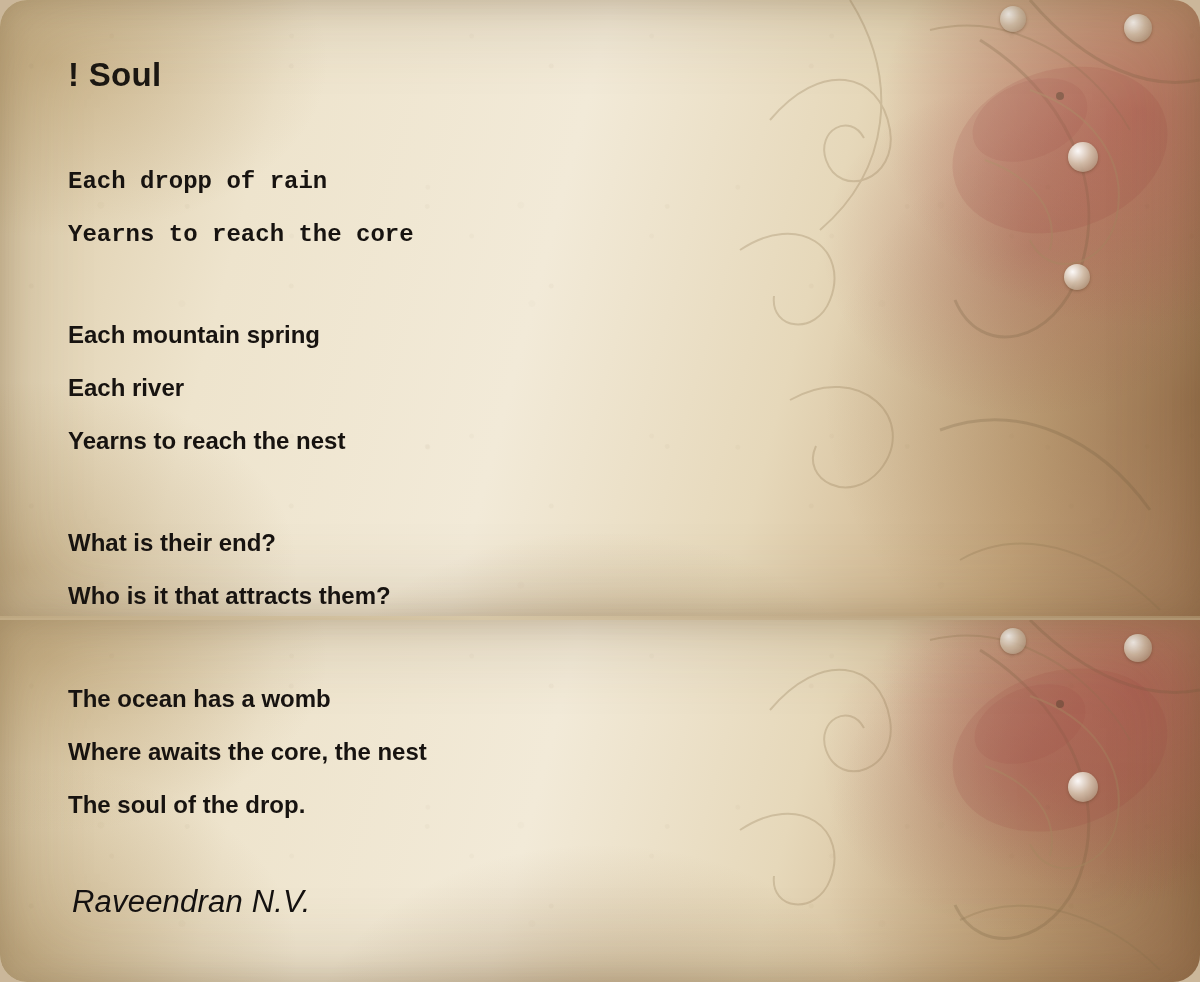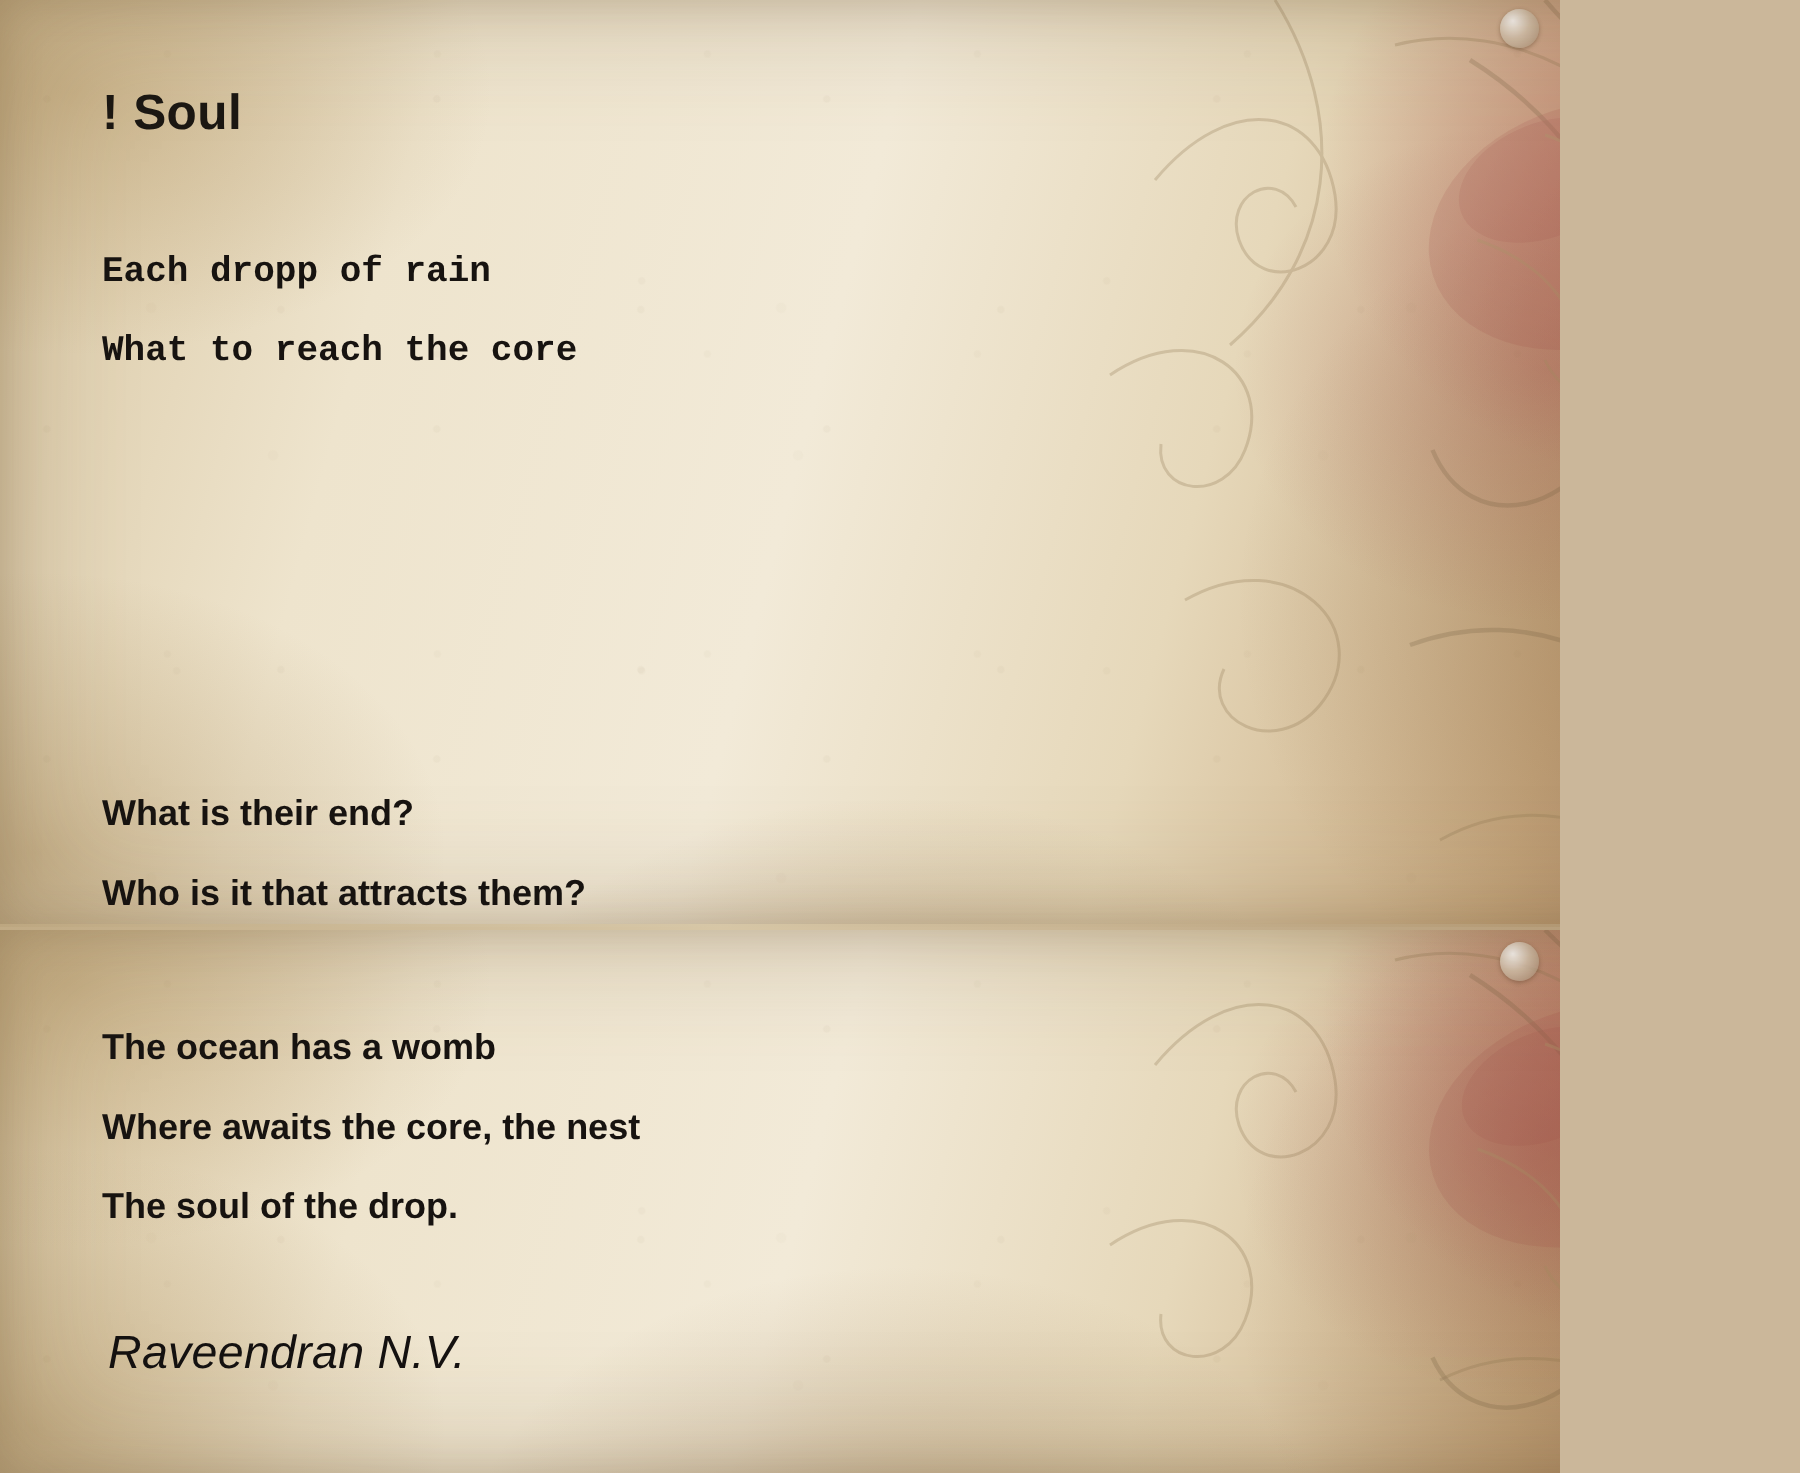--- a/index.html
+++ b/index.html
@@ -16,9 +16,10 @@
 
   #poem-card {
     position: relative;
-    width: 1040px;
+    width: 1200px;
     height: 982px;
     overflow: hidden;
+    border-radius: 27px;
   }
 
   

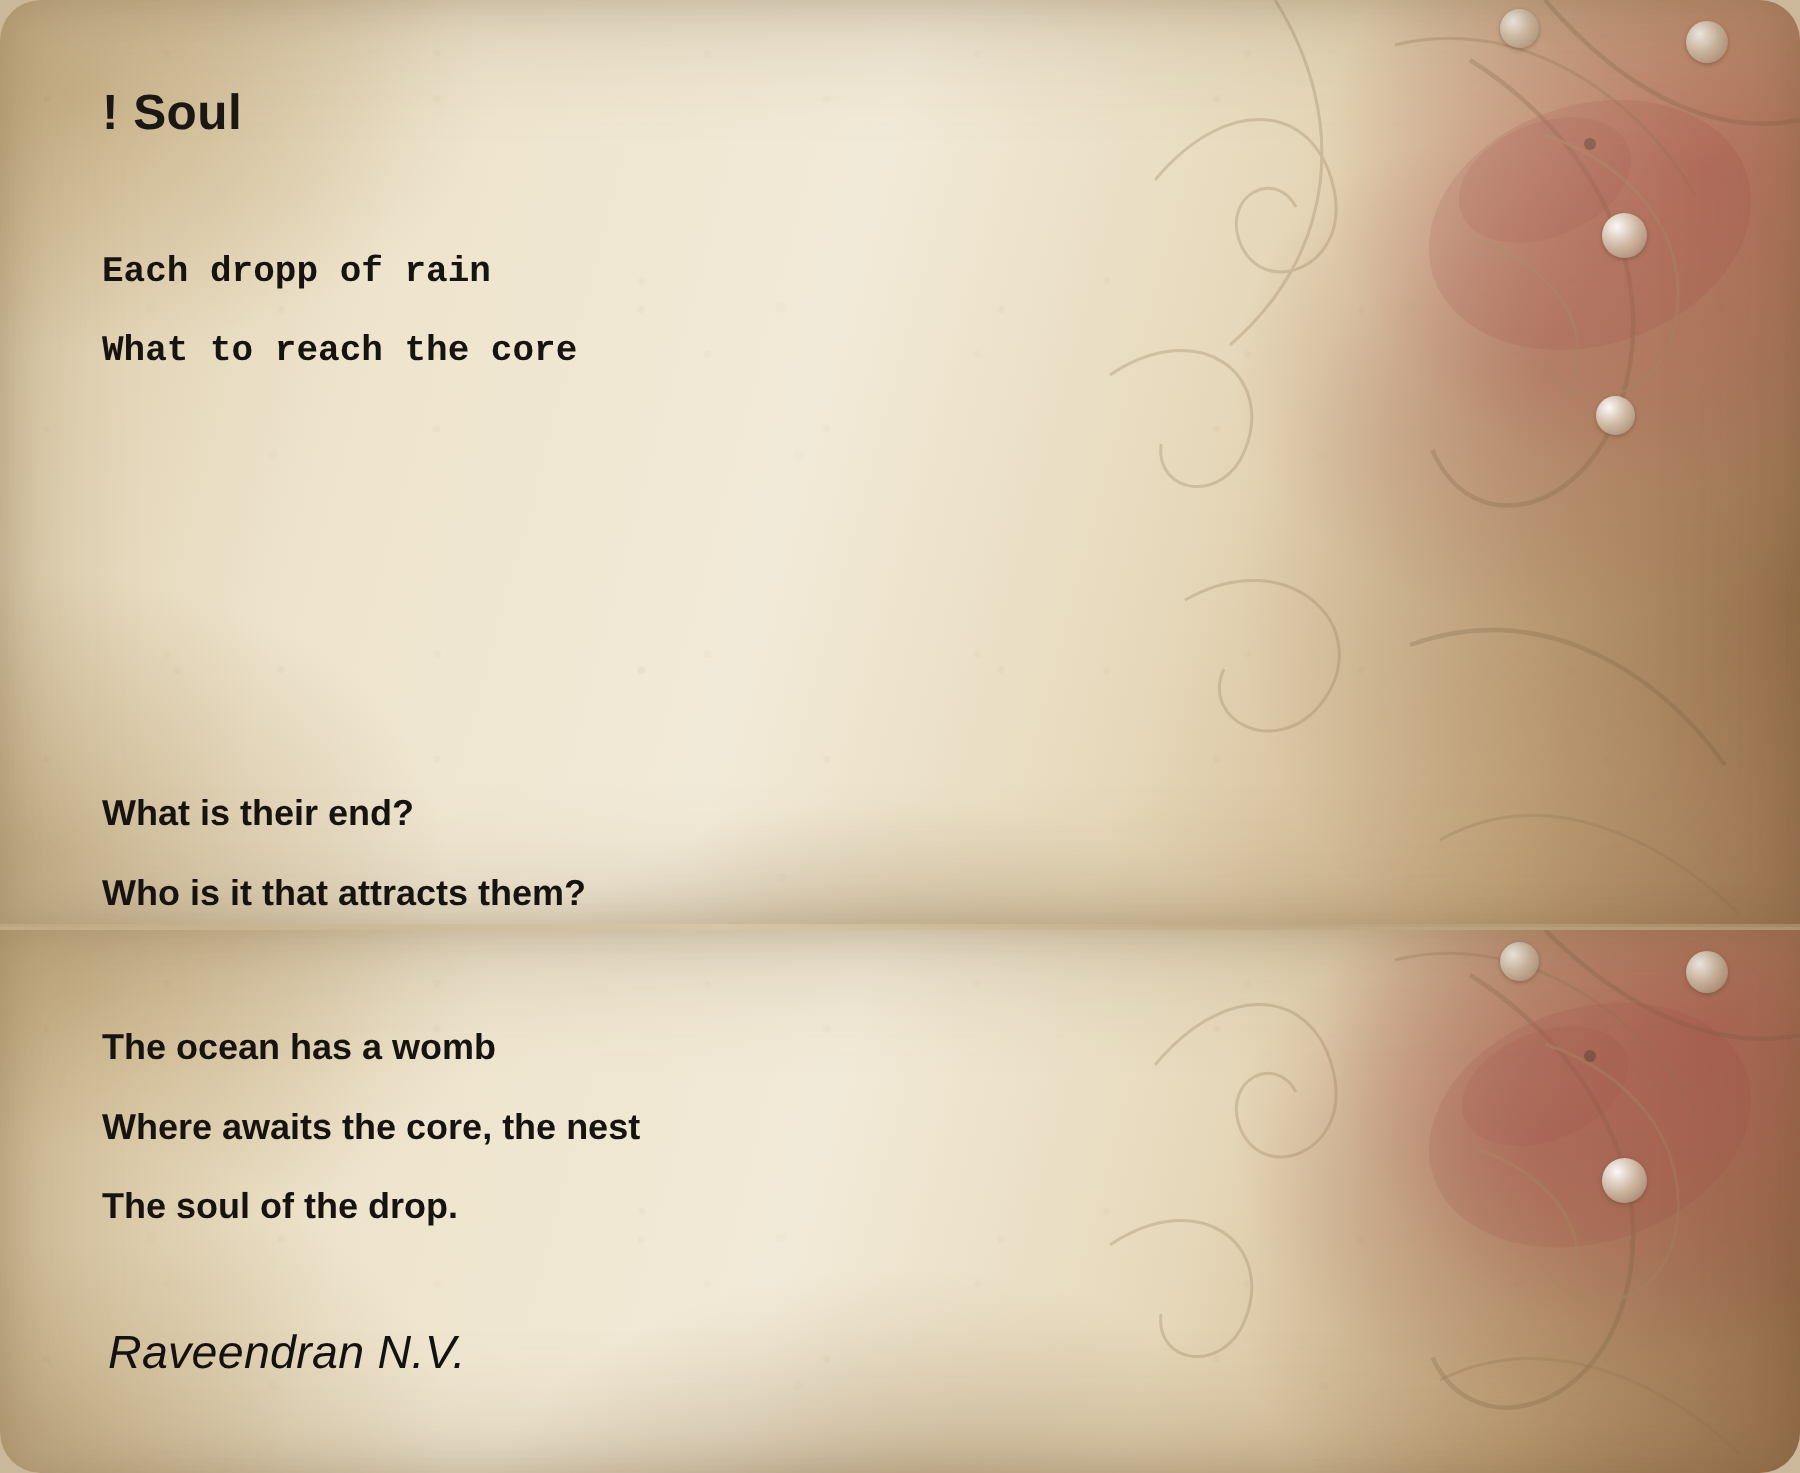--- a/index.html
+++ b/index.html
@@ -217,7 +217,7 @@
 
     <div class="stanza" id="stanza-1">
       <div>Each dropp of rain</div>
-      <div>What to reach the core</div>
+      <div>Yearns to reach the core</div>
     </div>
 
 

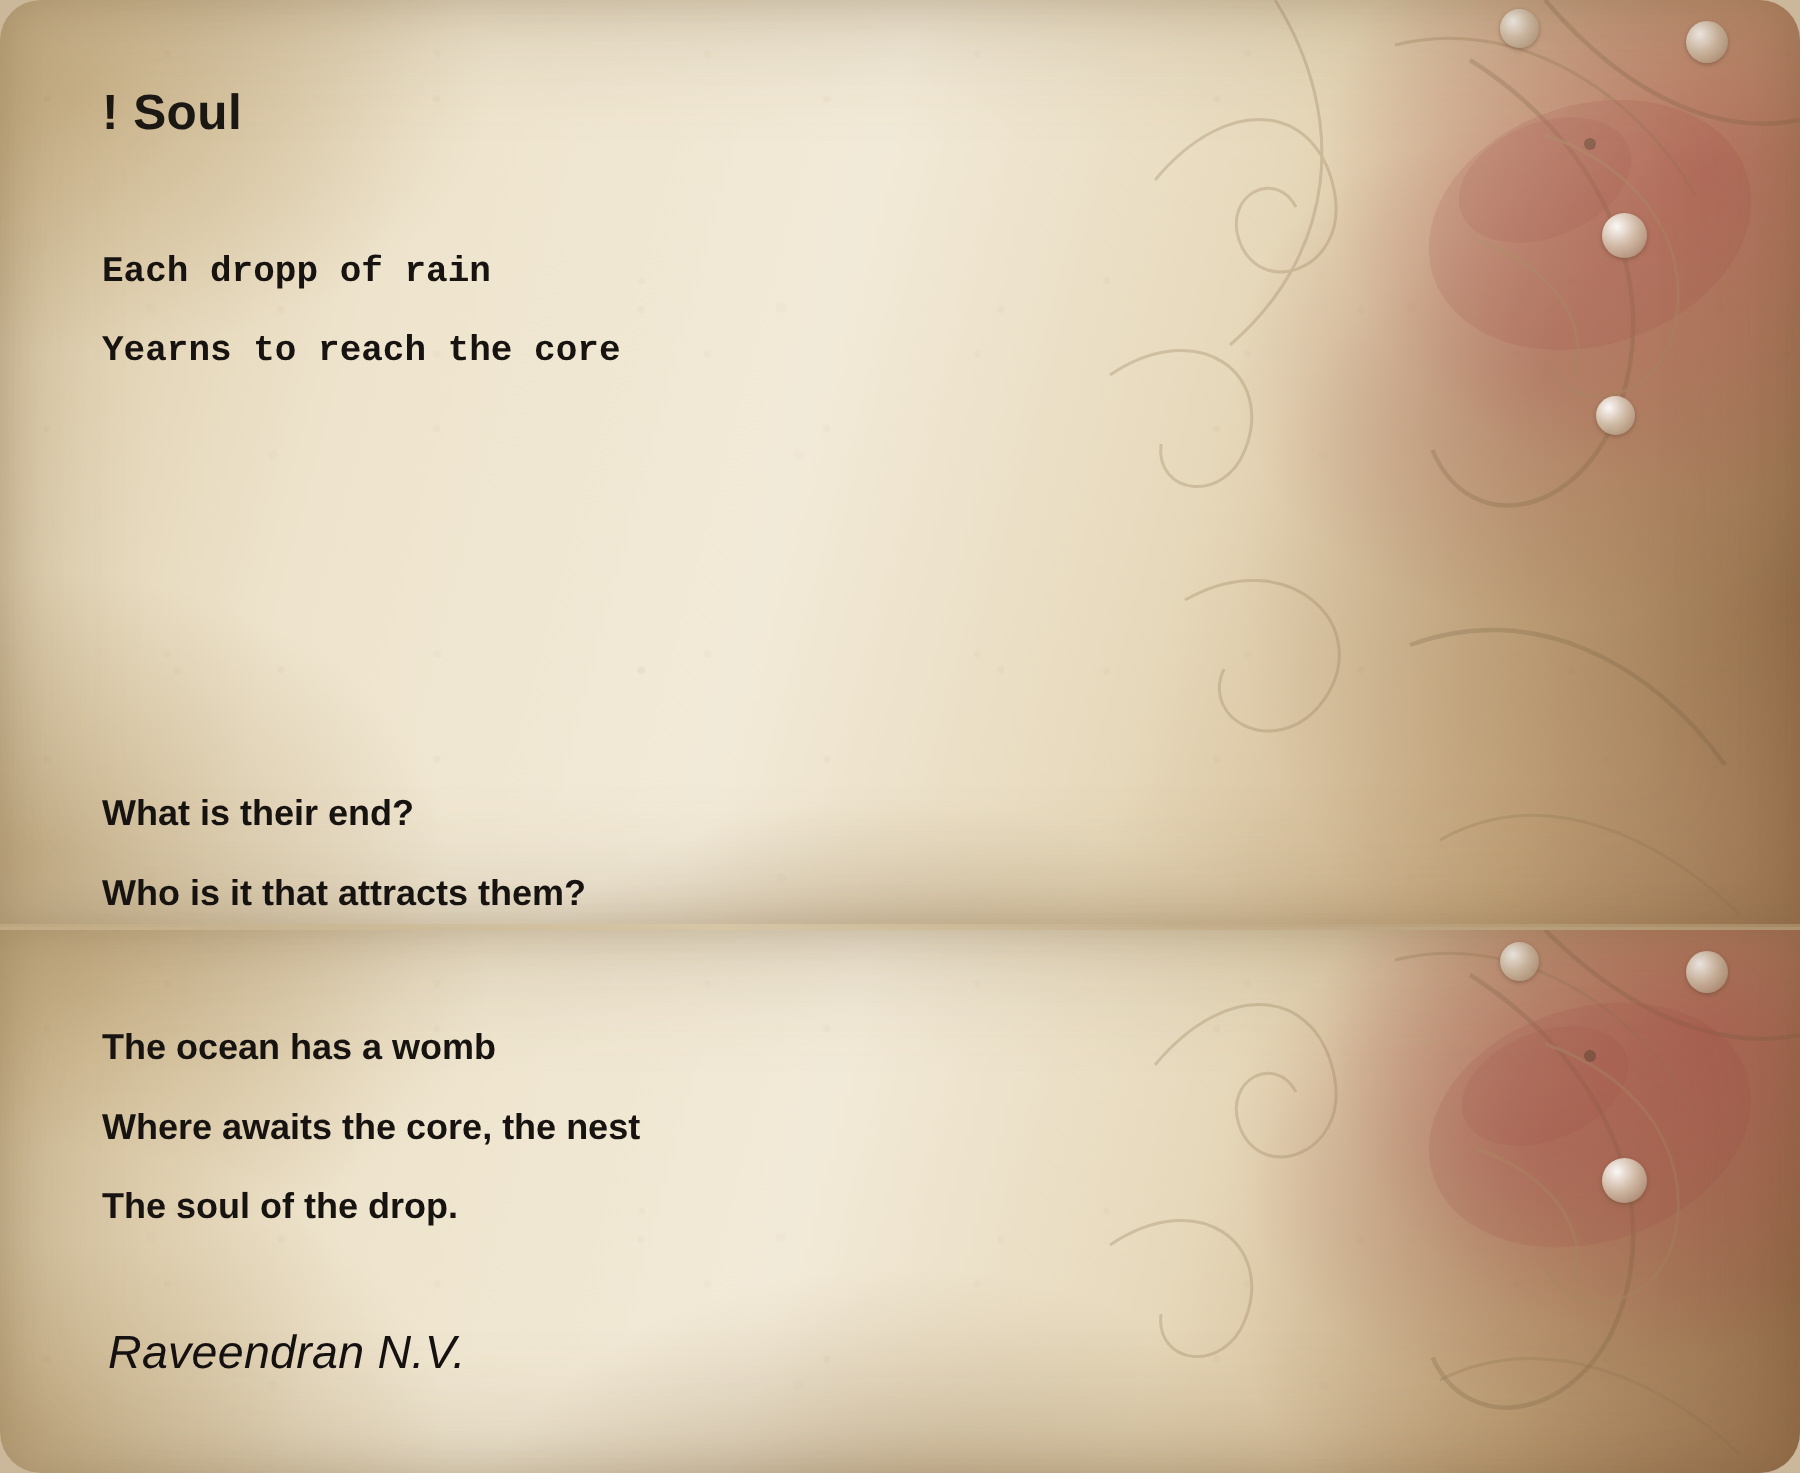--- a/index.html
+++ b/index.html
@@ -220,6 +220,11 @@
       <div>Yearns to reach the core</div>
     </div>
 
+    <div class="stanza" id="stanza-2">
+      <div>Each mountain spring</div>
+      <div>Each river</div>
+      <div>Yearns to reach the nest</div>
+    </div>
 
     <div class="stanza" id="stanza-4">
       <div>The ocean has a womb</div>

